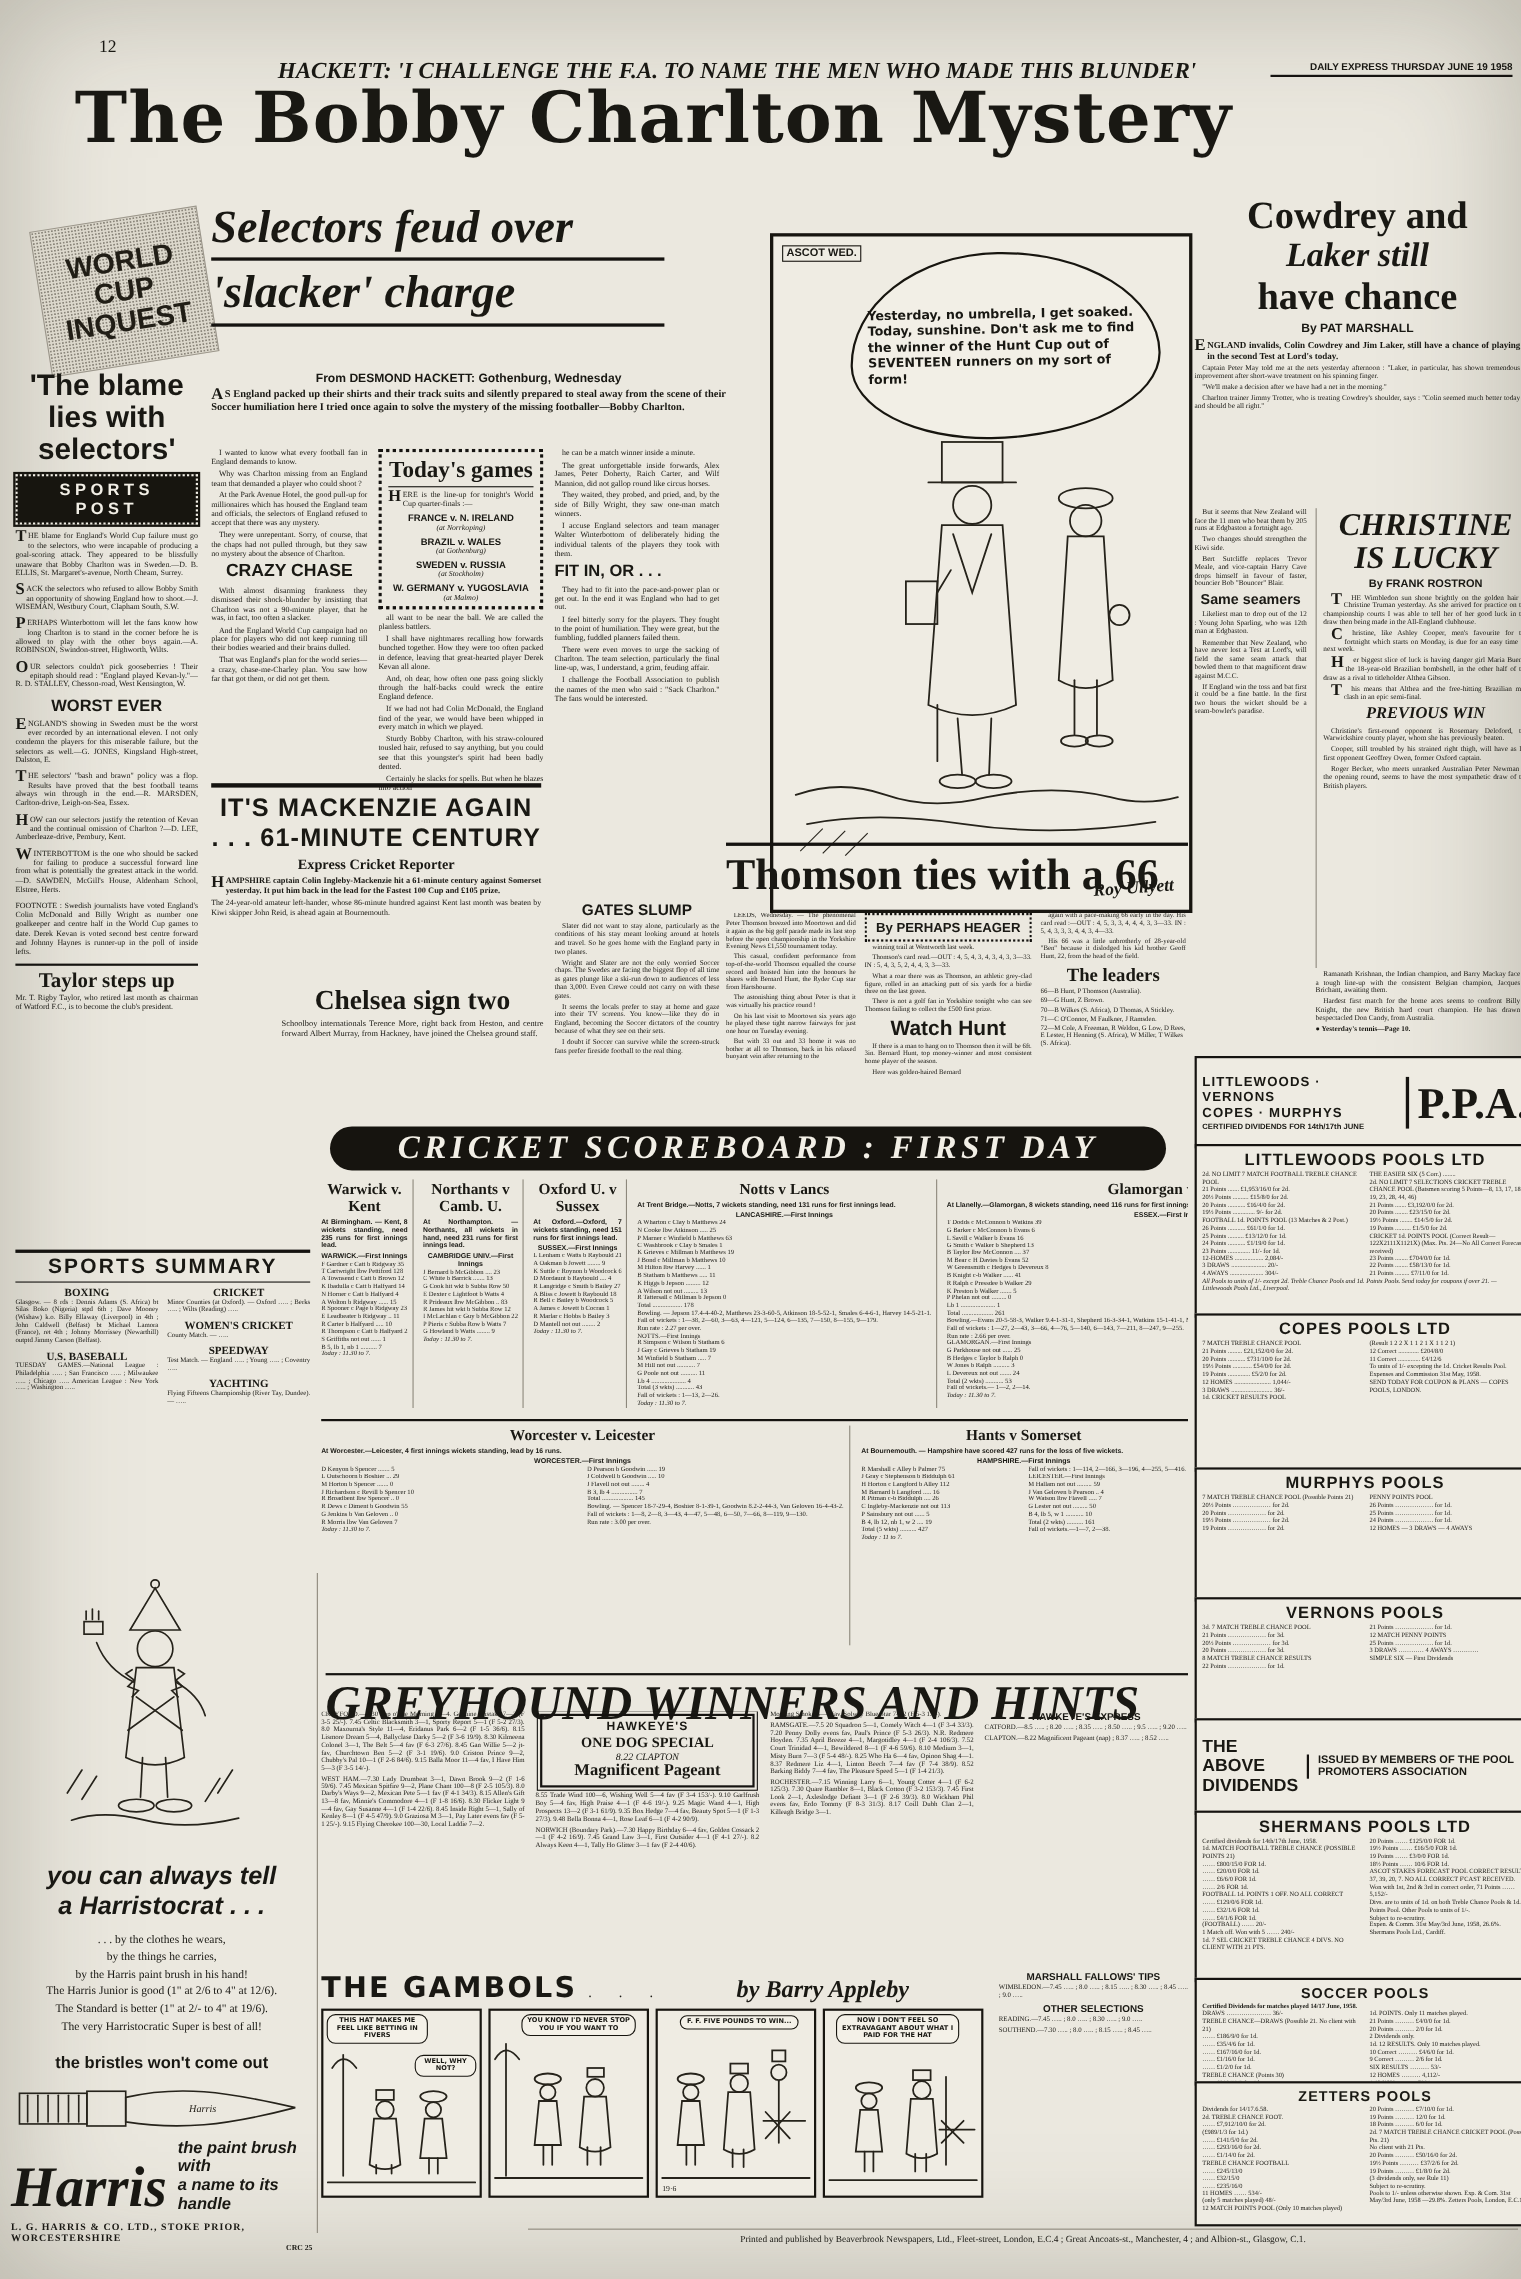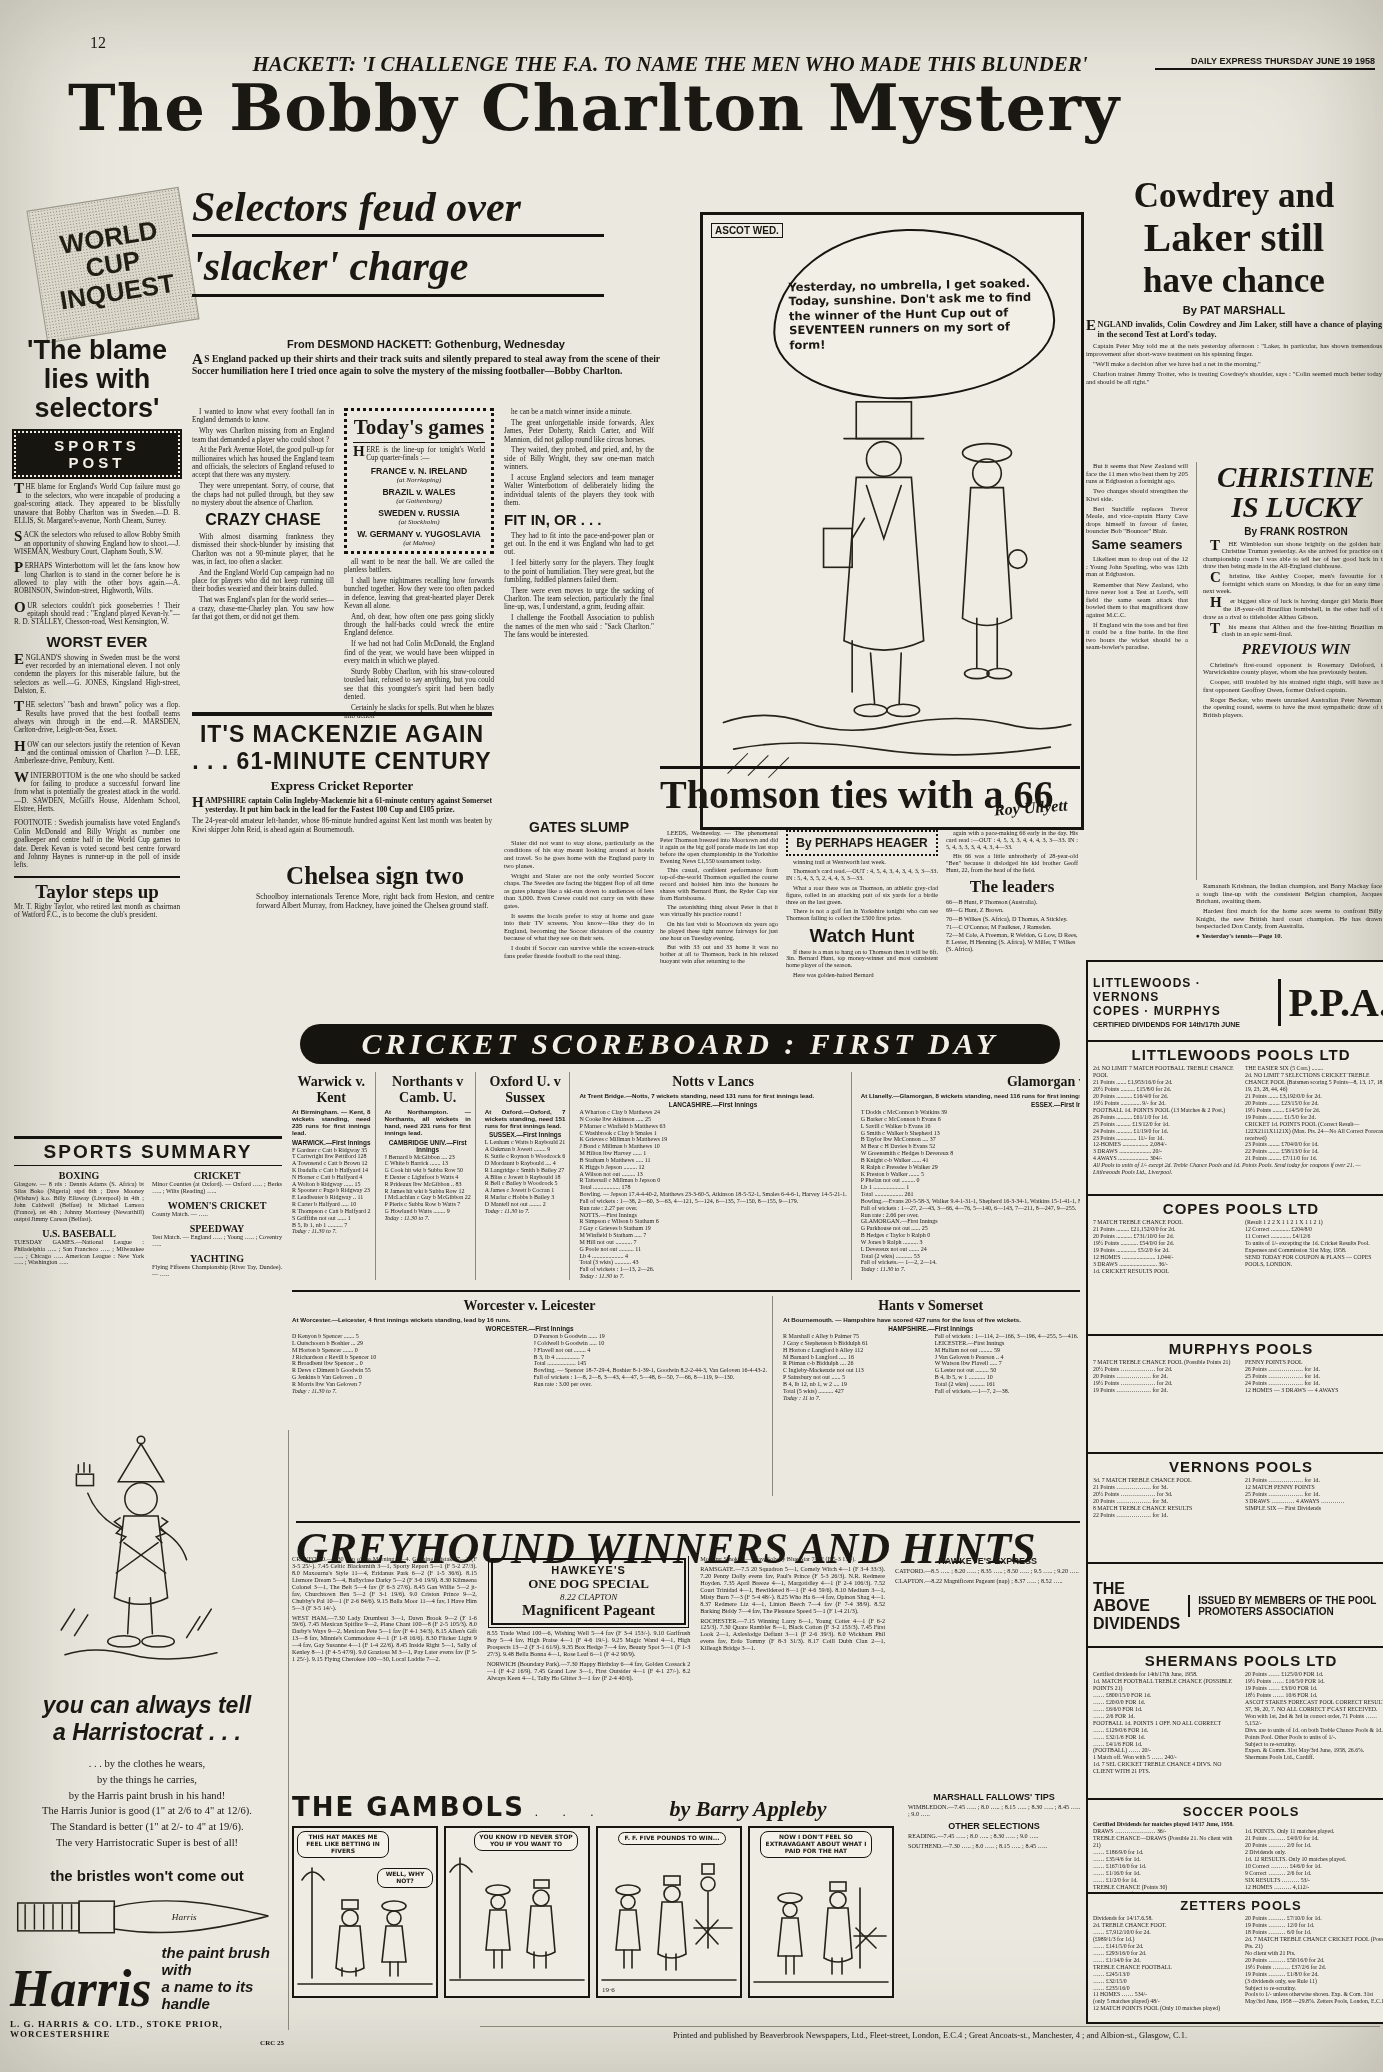--- a/index.html
+++ b/index.html
@@ -212,7 +212,7 @@
 
   <div class="abs" style="left:1086px;top:176px;width:296px;">
     <div class="serif b c" style="font-size:35px;line-height:1.12;">Cowdrey and</div>
-    <div class="serif b c" style="font-size:41px;line-height:1.12;">Laker still</div>
+    <div class="serif b c" style="font-size:31px;line-height:1.12;font-style:italic;">Laker still</div>
     <div class="serif b c" style="font-size:35px;line-height:1.12;">have chance</div>
     <div class="sans b c" style="font-size:11px;margin:4px 0;">By PAT MARSHALL</div>
     <p class="t8 b j np dc">ENGLAND invalids, Colin Cowdrey and Jim Laker, still have a chance of playing in the second Test at Lord's today.</p>

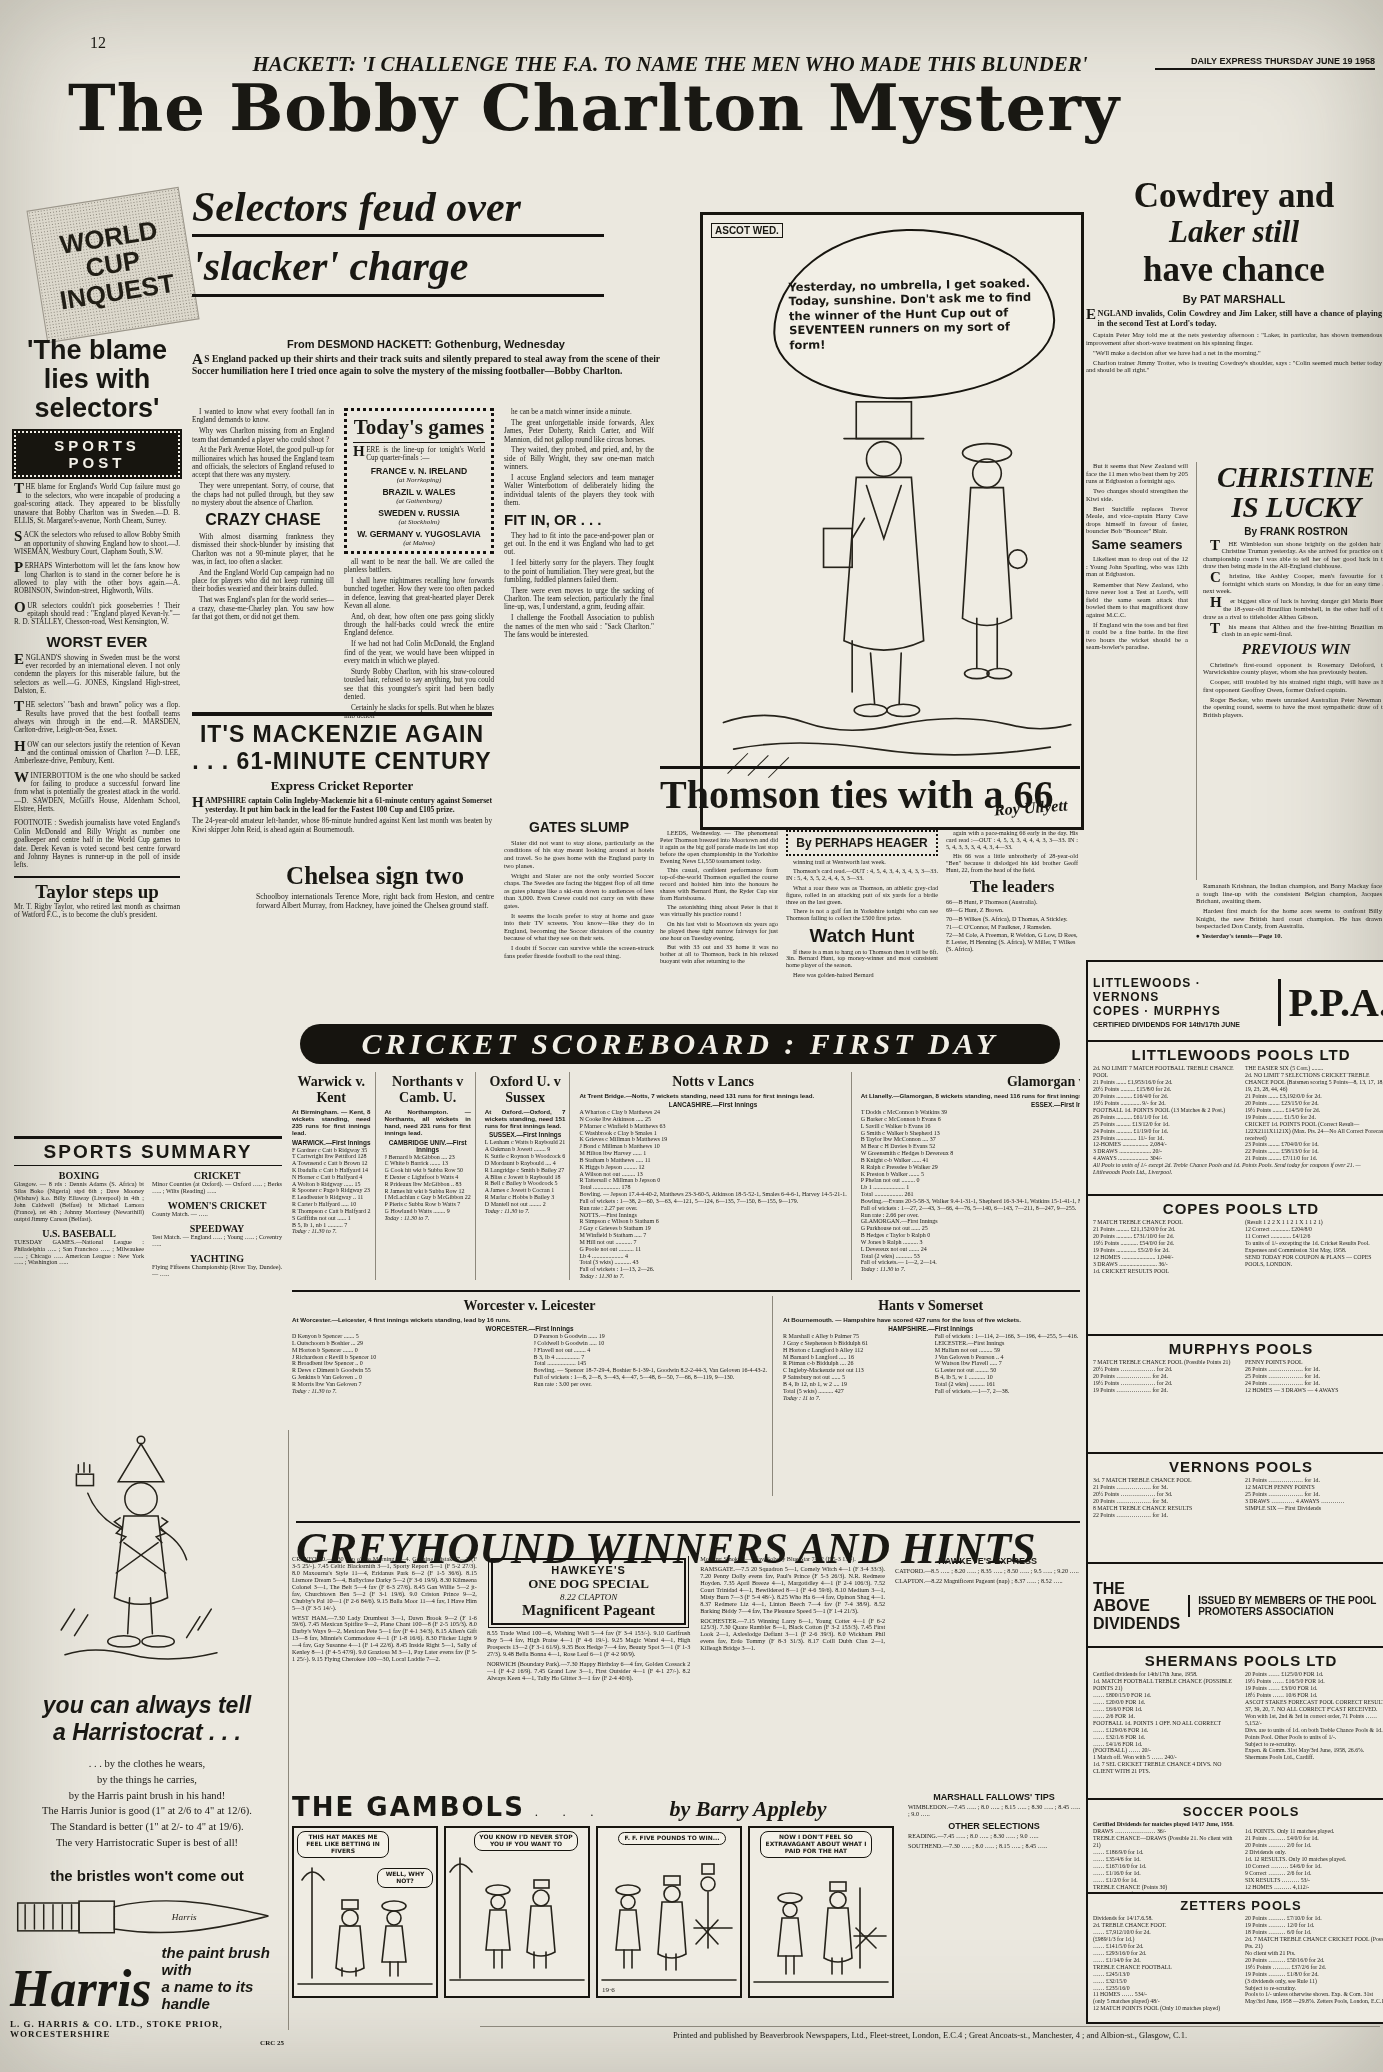--- a/index.html
+++ b/index.html
@@ -195,7 +195,7 @@
     <p class="t7 j np">The 24-year-old amateur left-hander, whose 86-minute hundred against Kent last month was beaten by Kiwi skipper John Reid, is ahead again at Bournemouth.</p>
   </div>
 
-  <div class="abs" style="left:256px;top:862px;width:238px;">
+  <div class="abs" style="left:256px;top:896px;width:238px;">
     <div class="serif b c" style="font-size:25px;">Chelsea sign two</div>
     <p class="t75 j np" style="margin-top:3px;">Schoolboy internationals Terence More, right back from Heston, and centre forward Albert Murray, from Hackney, have joined the Chelsea ground staff.</p>
   </div>

